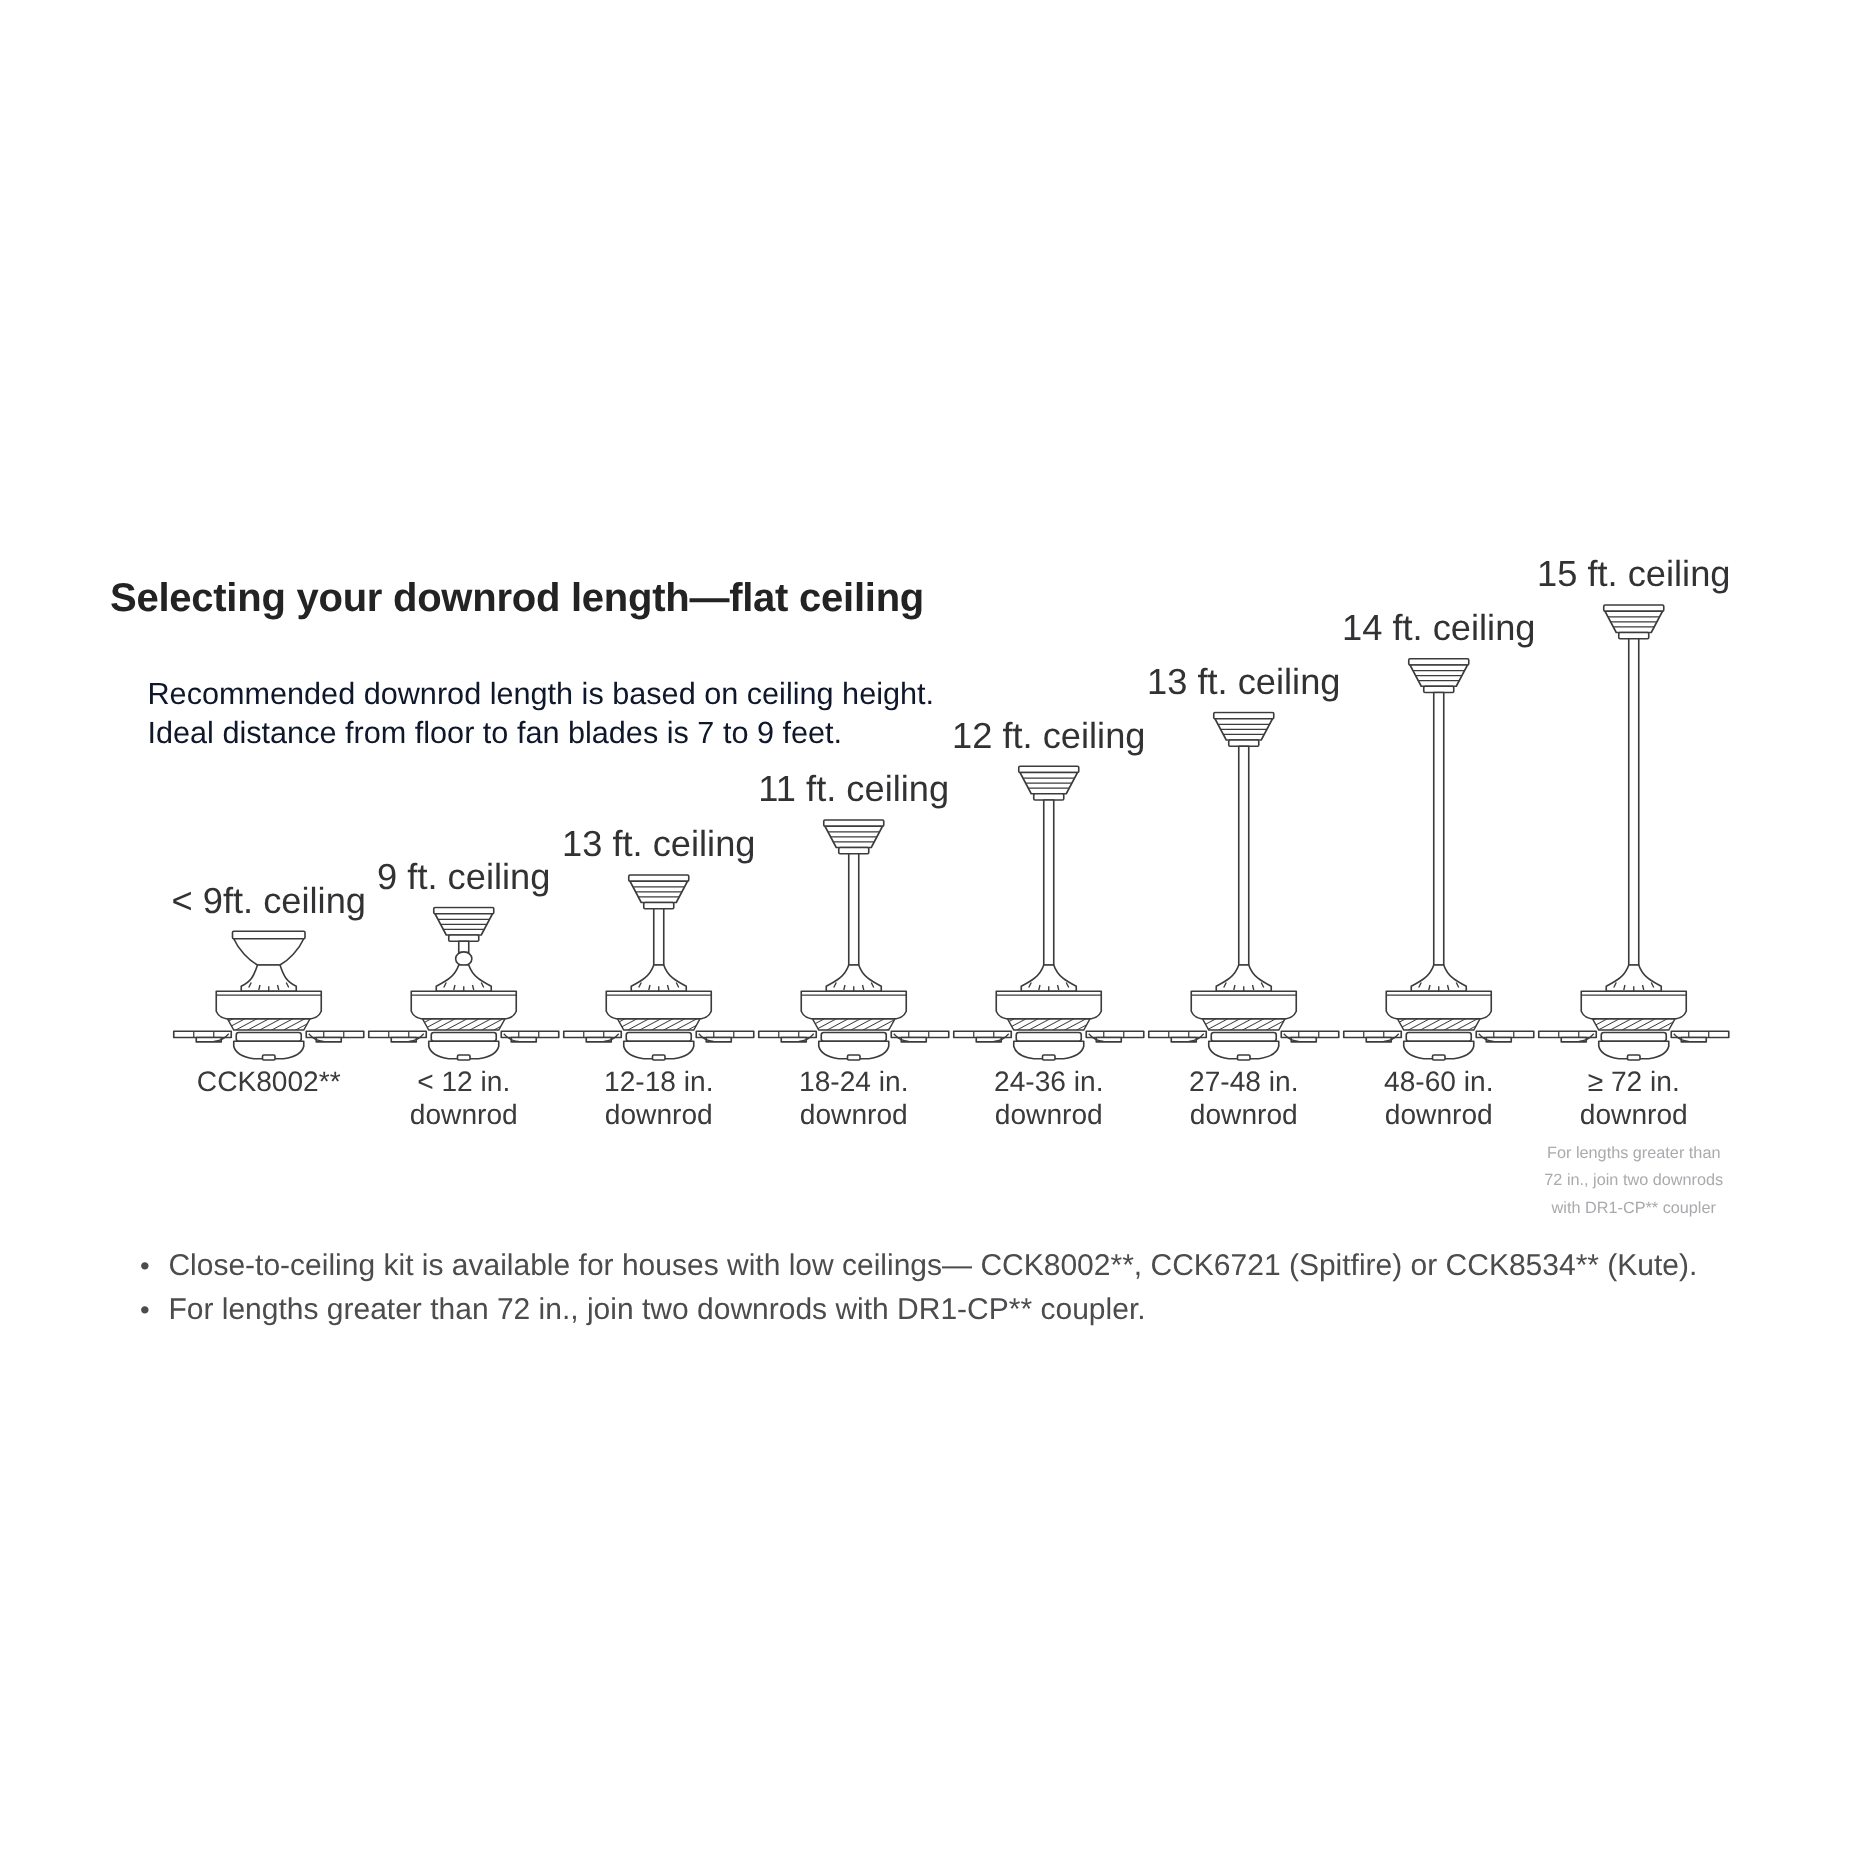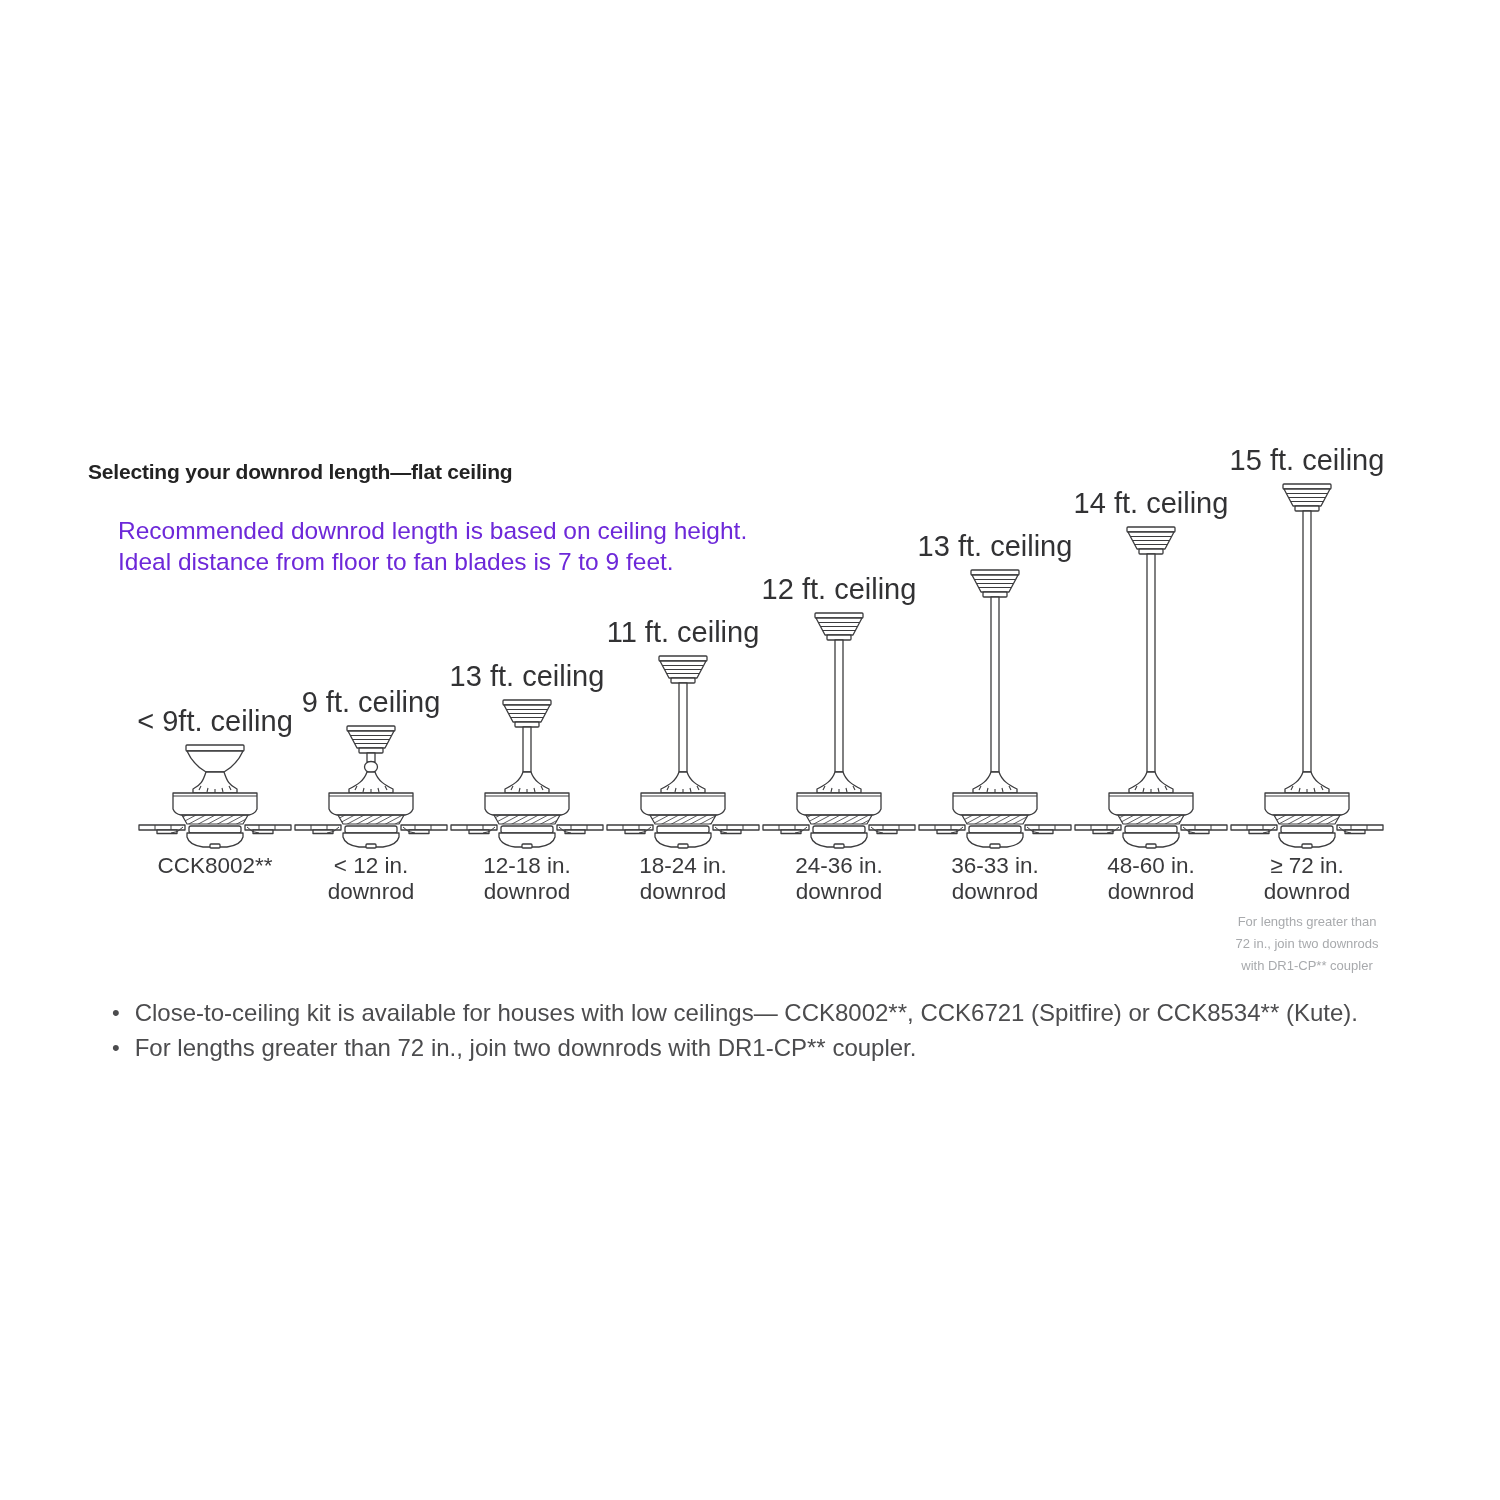--- a/index.html
+++ b/index.html
@@ -8,7 +8,7 @@
     font-family:"Liberation Sans", sans-serif;color:#232323;overflow:hidden;
   }
   .page-title{
-    position:absolute;left:88px;top:460px;font-size:21px;font-weight:600;
+    position:absolute;left:88px;top:460px;font-size:32px;font-weight:600;
     letter-spacing:-0.2px;color:#232323;white-space:nowrap;
   }
   .subtitle{

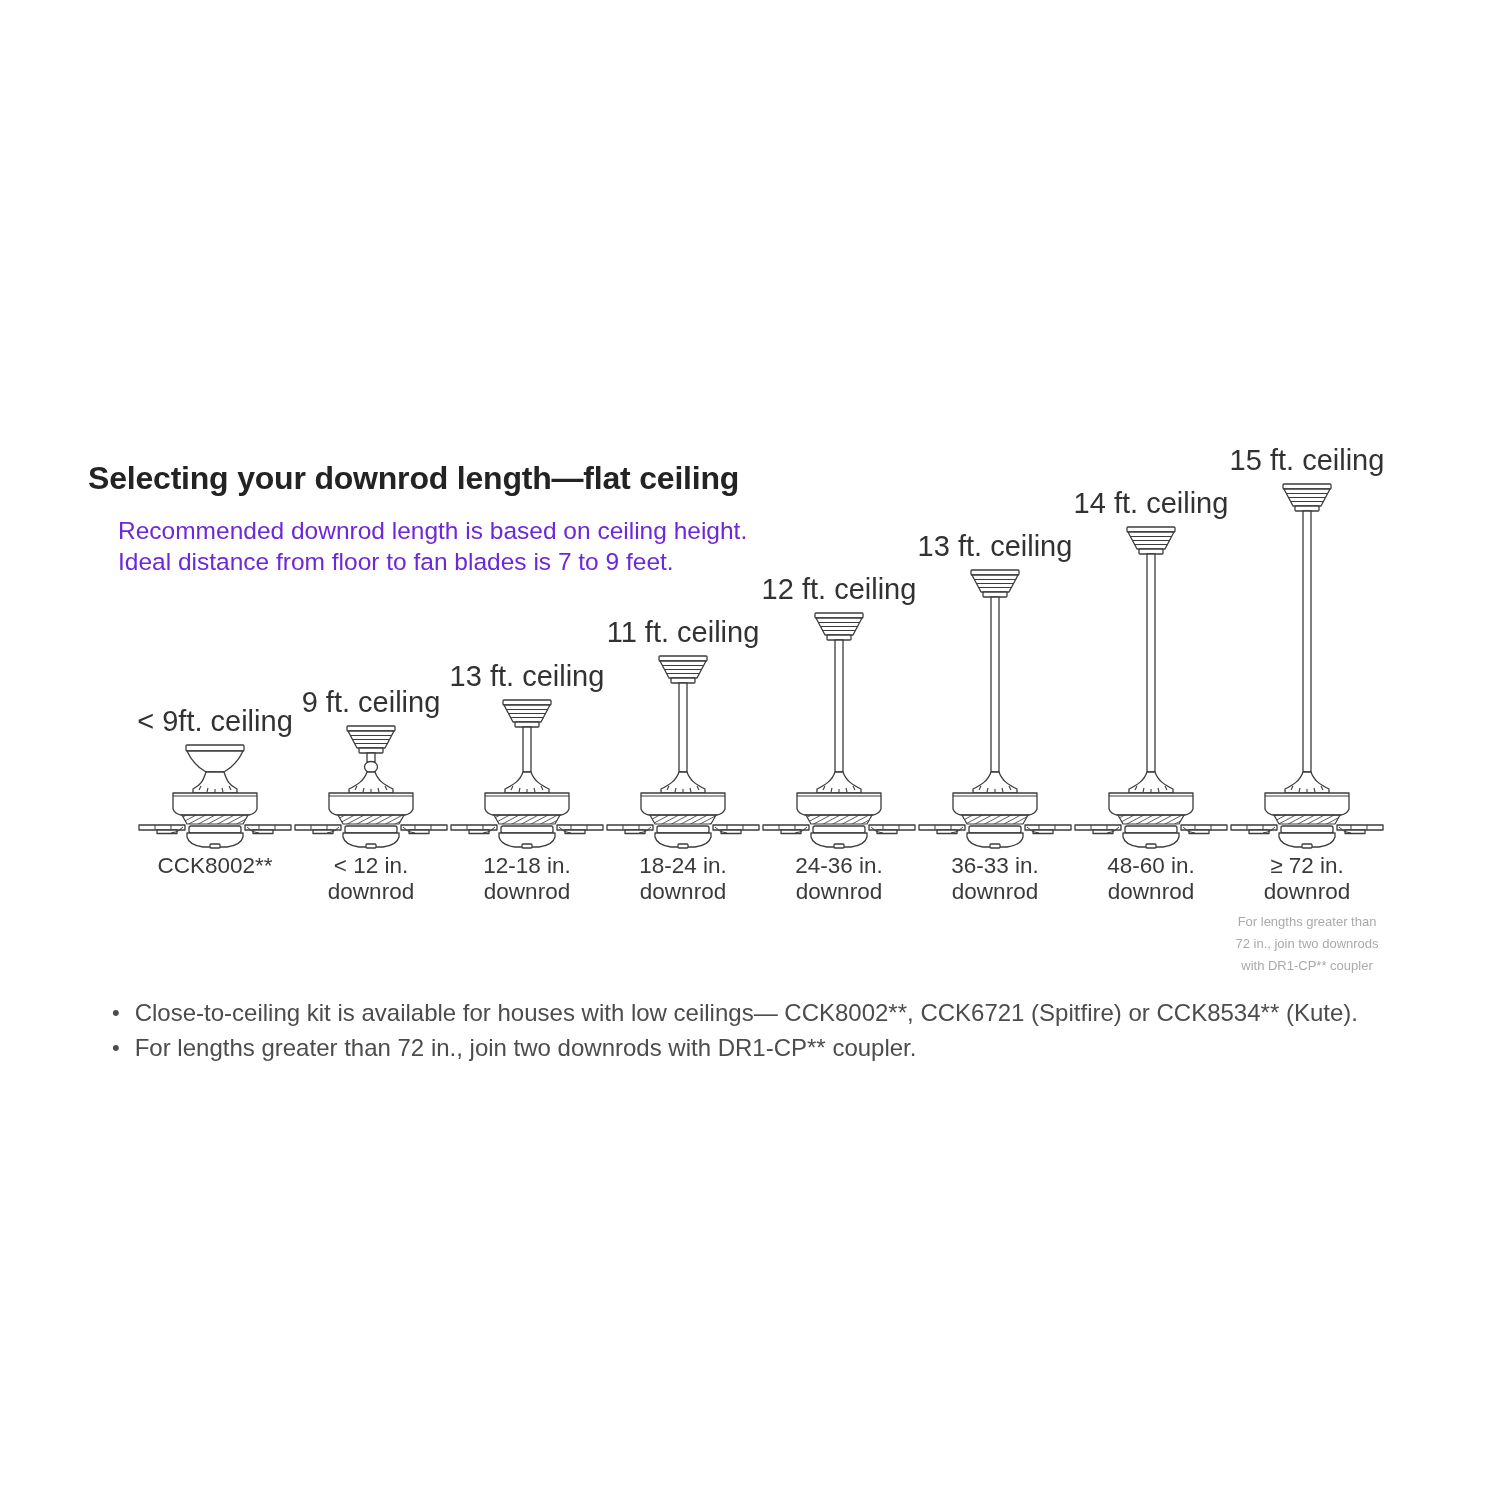--- a/index.html
+++ b/index.html
@@ -12,7 +12,7 @@
     letter-spacing:-0.2px;color:#232323;white-space:nowrap;
   }
   .subtitle{
-    position:absolute;left:118px;top:515px;font-size:24.5px;color:#6d28d9;
+    position:absolute;left:118px;top:540px;font-size:24.5px;color:#0f172a;
     line-height:31px;white-space:nowrap;
   }
   .fan-row{

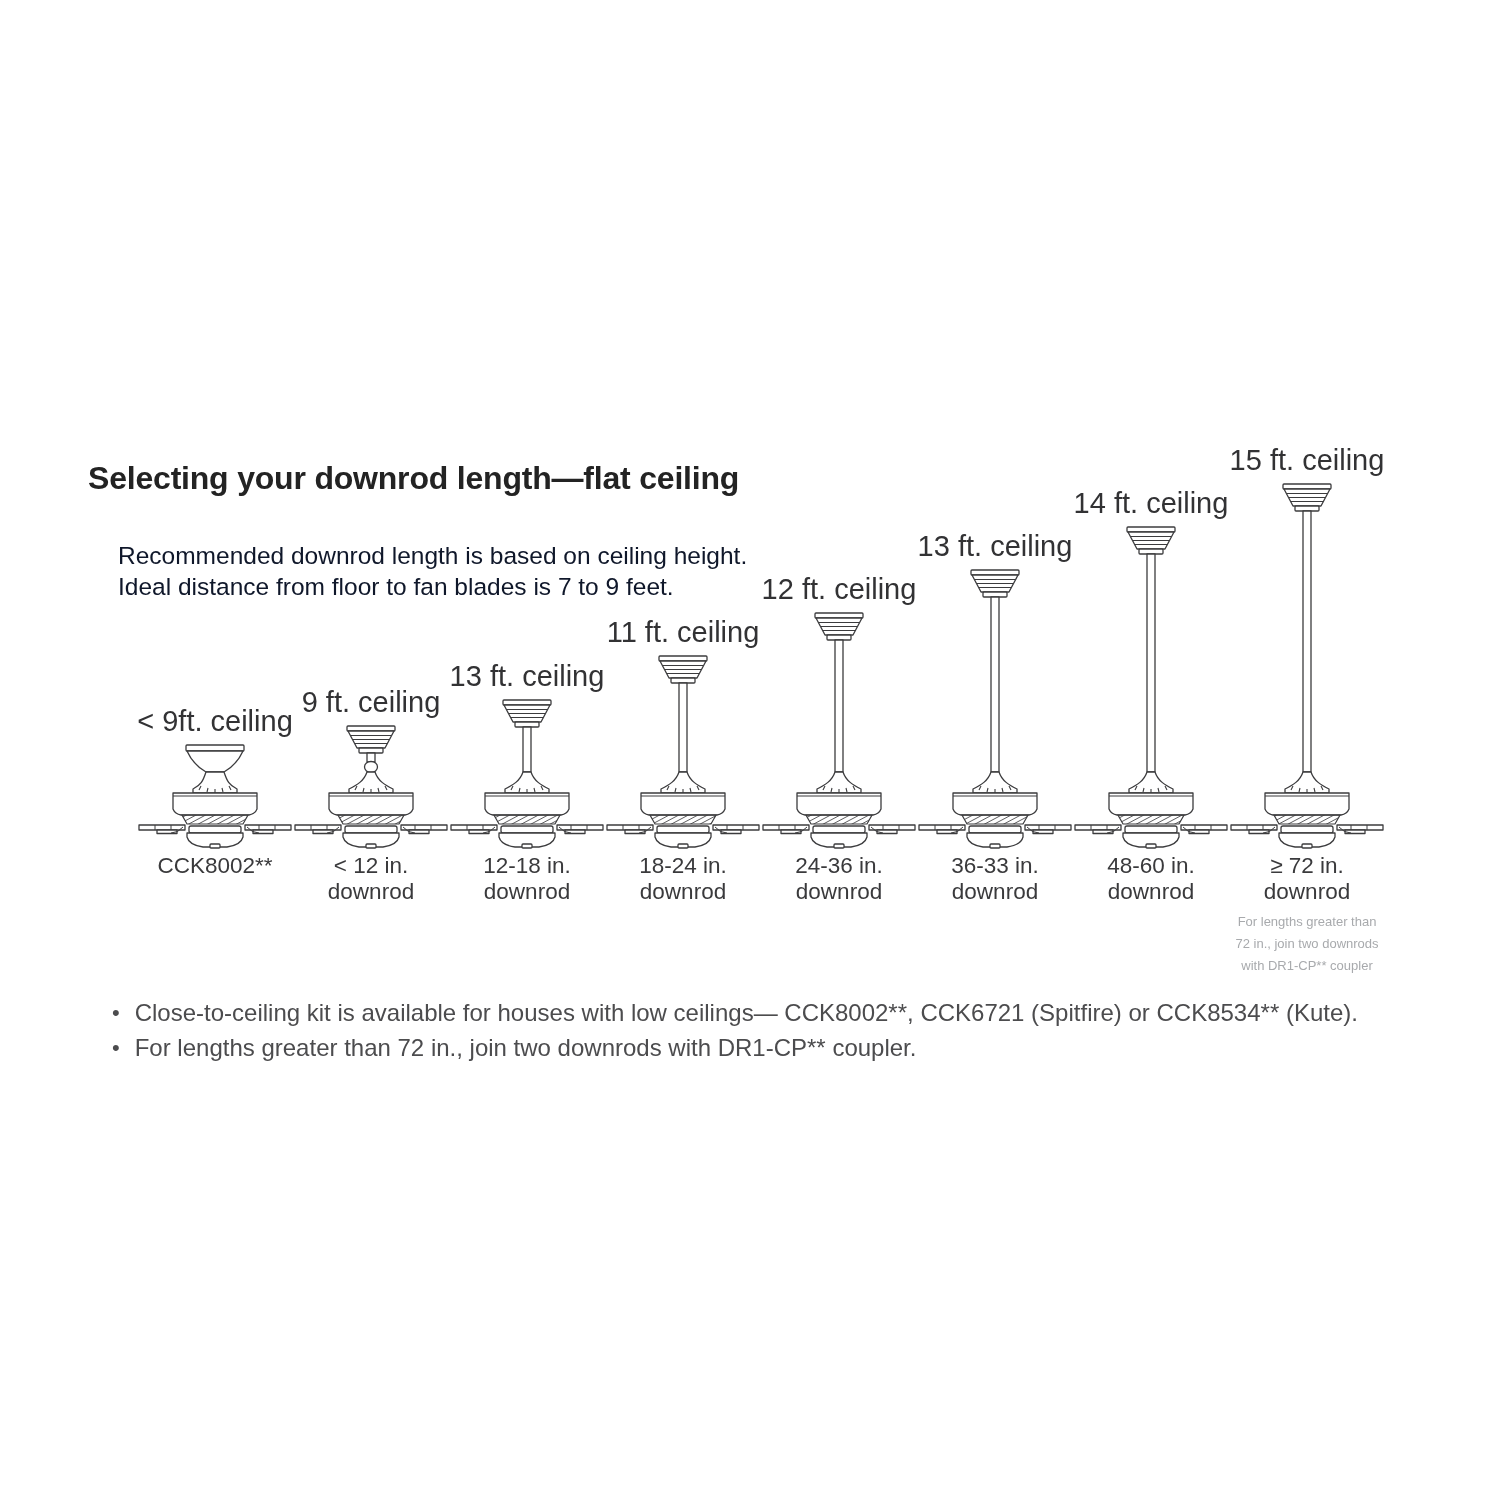--- a/index.html
+++ b/index.html
@@ -283,7 +283,7 @@
     <div>downrod</div>
   </div>
   <div class="label-col">
-    <div>36-33 in.</div>
+    <div>27-48 in.</div>
     <div>downrod</div>
   </div>
   <div class="label-col">

